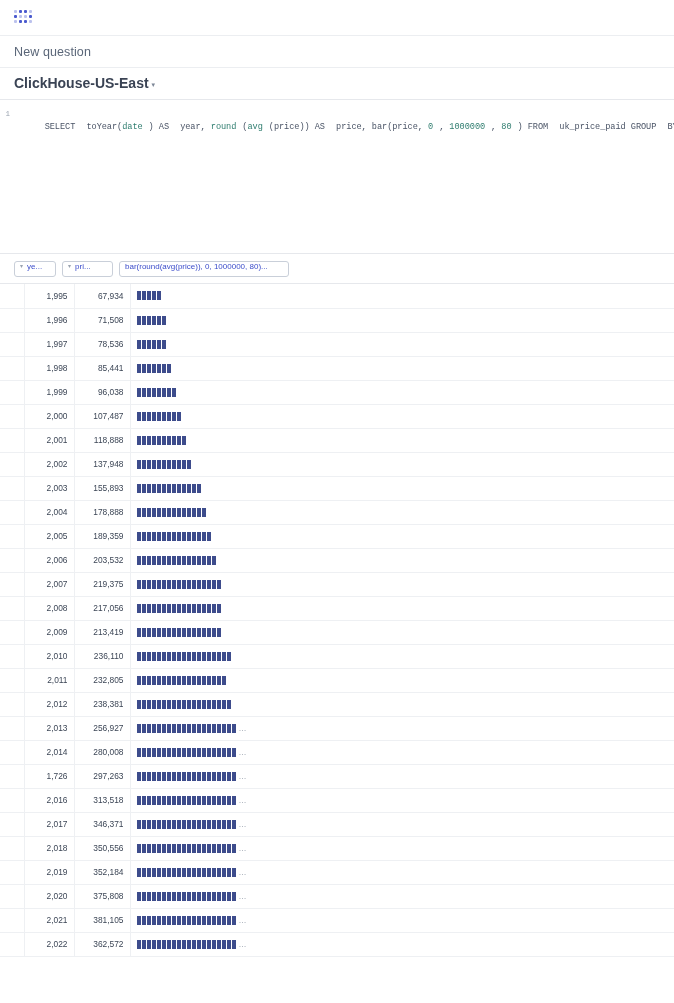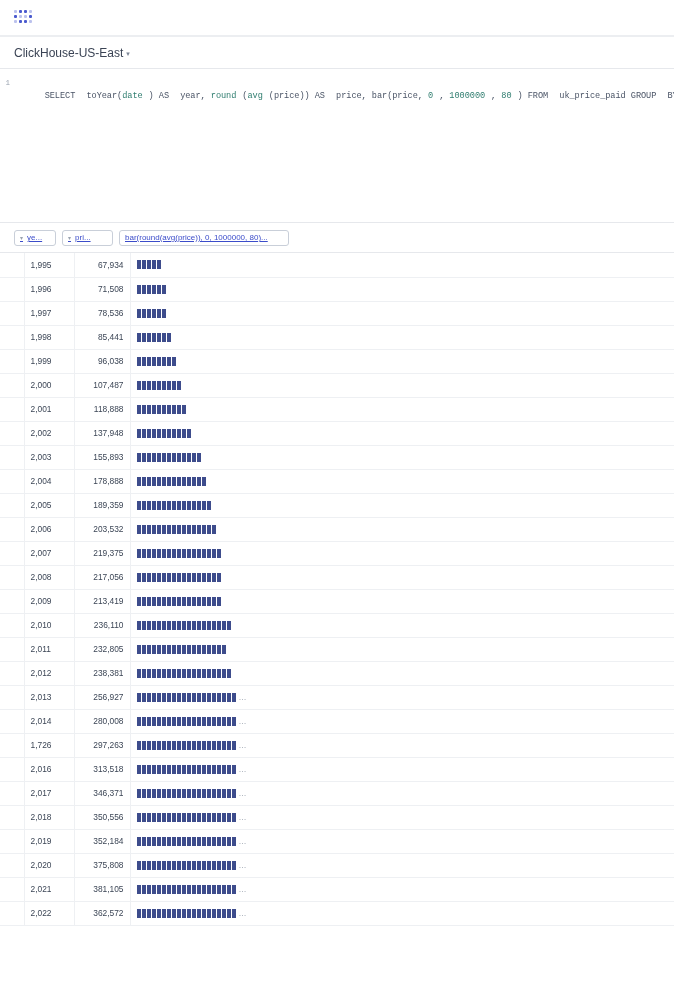--- a/index.html
+++ b/index.html
@@ -216,6 +216,9 @@
     </div>
   </div>
 
+  <div class="title-row">
+    <div class="question-title">New question</div>
+  </div>
 
   <div class="conn-row">
     <div>

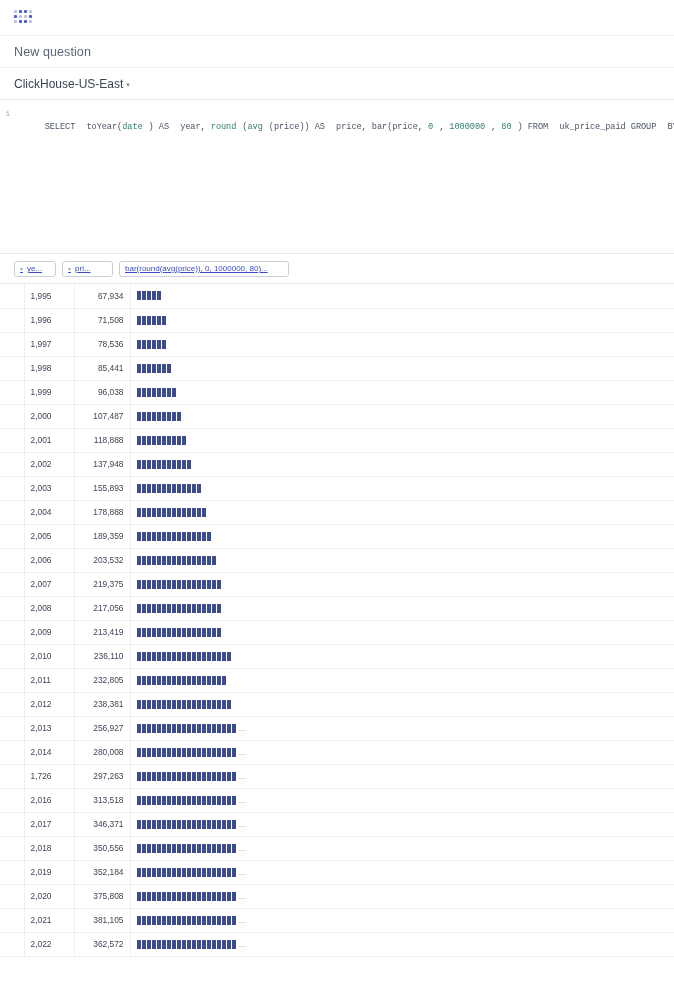--- a/index.html
+++ b/index.html
@@ -67,8 +67,8 @@
     align-items: flex-start;
   }
   .conn-name {
-    font-size: 12px;
-    font-weight: normal;
+    font-size: 14px;
+    font-weight: bold;
     line-height: 12px;
     color: #3a4354;
     max-width: 74px;

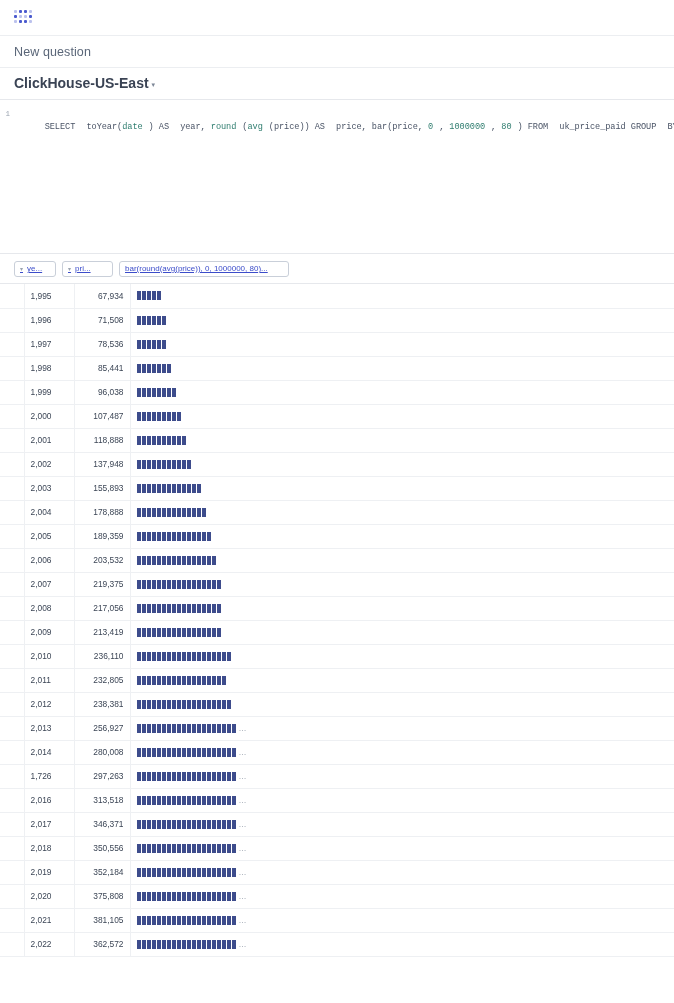--- a/index.html
+++ b/index.html
@@ -131,12 +131,10 @@
     font-size: 8px;
     color: #3b4cca;
     display: flex;
-    align-items: center;
     padding: 0 5px;
     white-space: nowrap;
     overflow: hidden;
     max-width: 170px;
-    text-decoration: underline;
   }
   .chip .chip-caret {
     font-size: 6px;

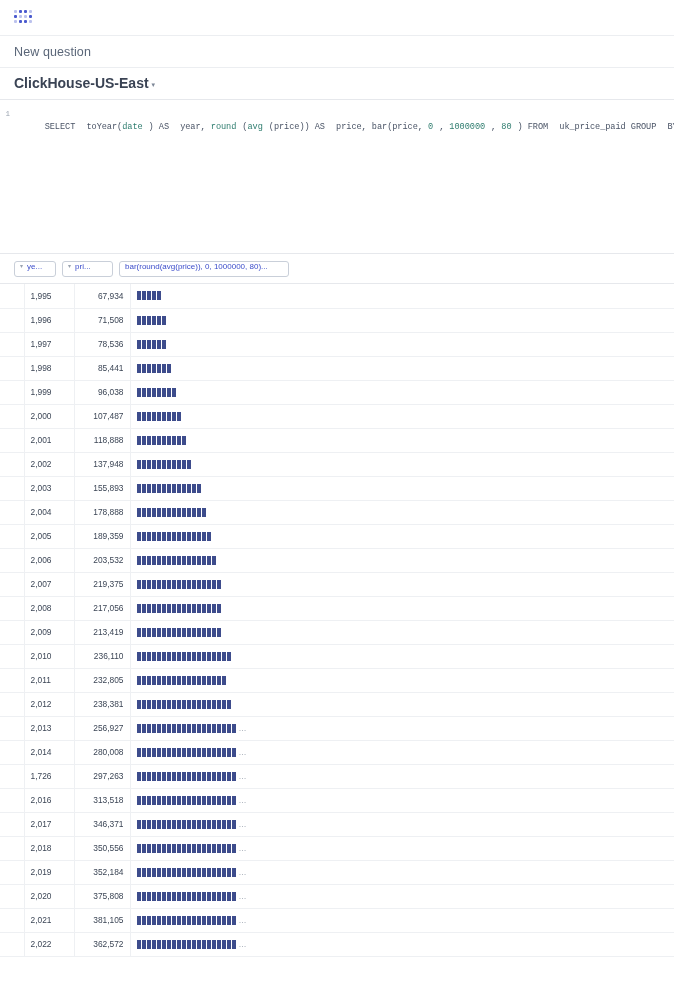--- a/index.html
+++ b/index.html
@@ -160,7 +160,7 @@
     vertical-align: middle;
   }
   .c-idx   { width: 24px; border-right: 1px solid #eef0f3; }
-  .c-year  { width: 50px; border-right: 1px solid #eef0f3; }
+  .c-year  { width: 50px; text-align: right; border-right: 1px solid #eef0f3; }
   .c-price { width: 56px; text-align: right; border-right: 1px solid #eef0f3; }
   .c-bar   { width: 544px; padding-left: 8px; }
 

